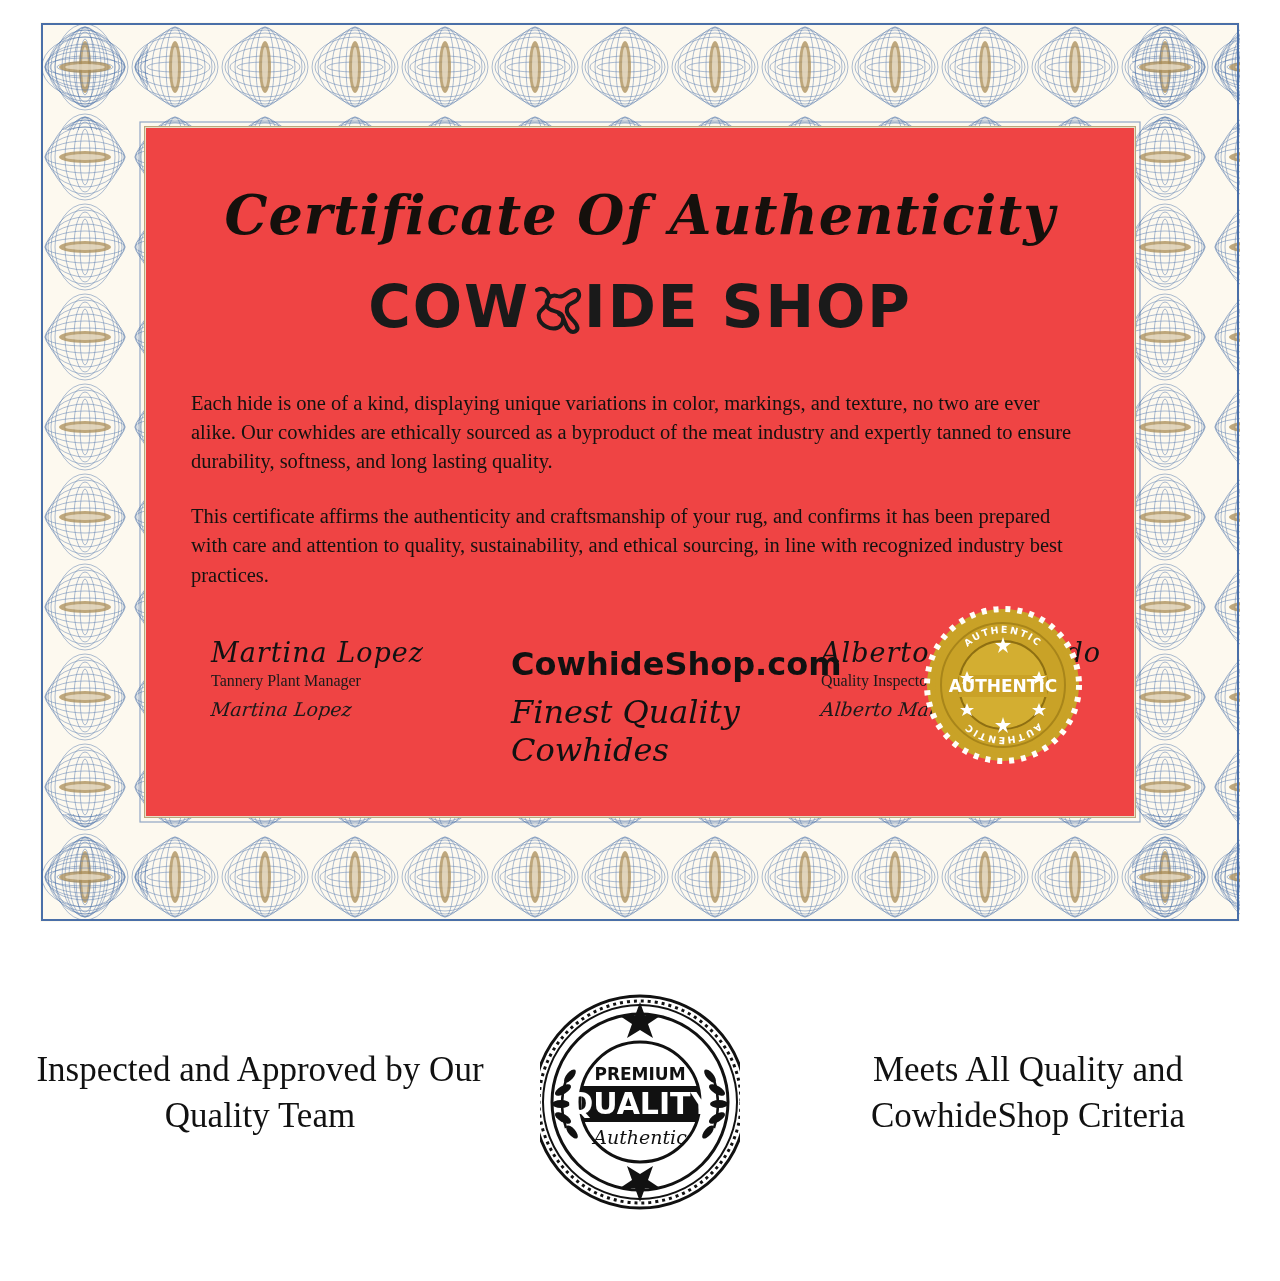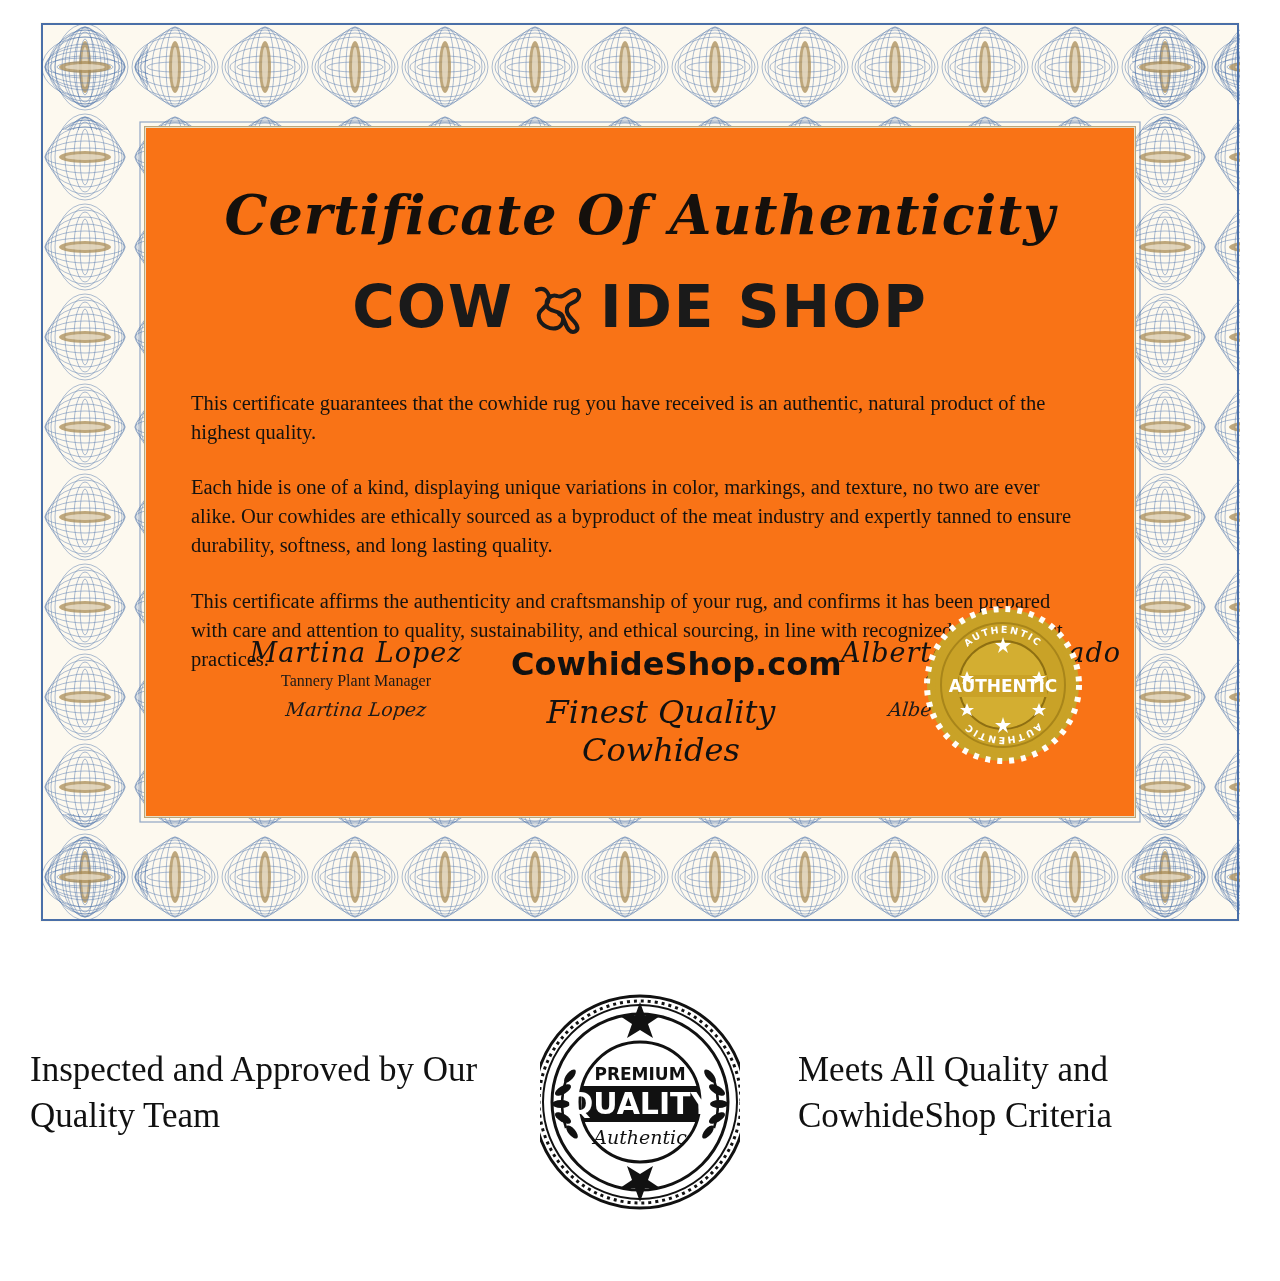--- a/index.html
+++ b/index.html
@@ -40,7 +40,7 @@
     top: 104px;
     right: 104px;
     bottom: 104px;
-    background: #f97316;
+    background: #ef4444;
     border: 1px solid #b9a77c;
     box-shadow: inset 0 0 0 1px #e8dfc6;
     box-sizing: border-box;

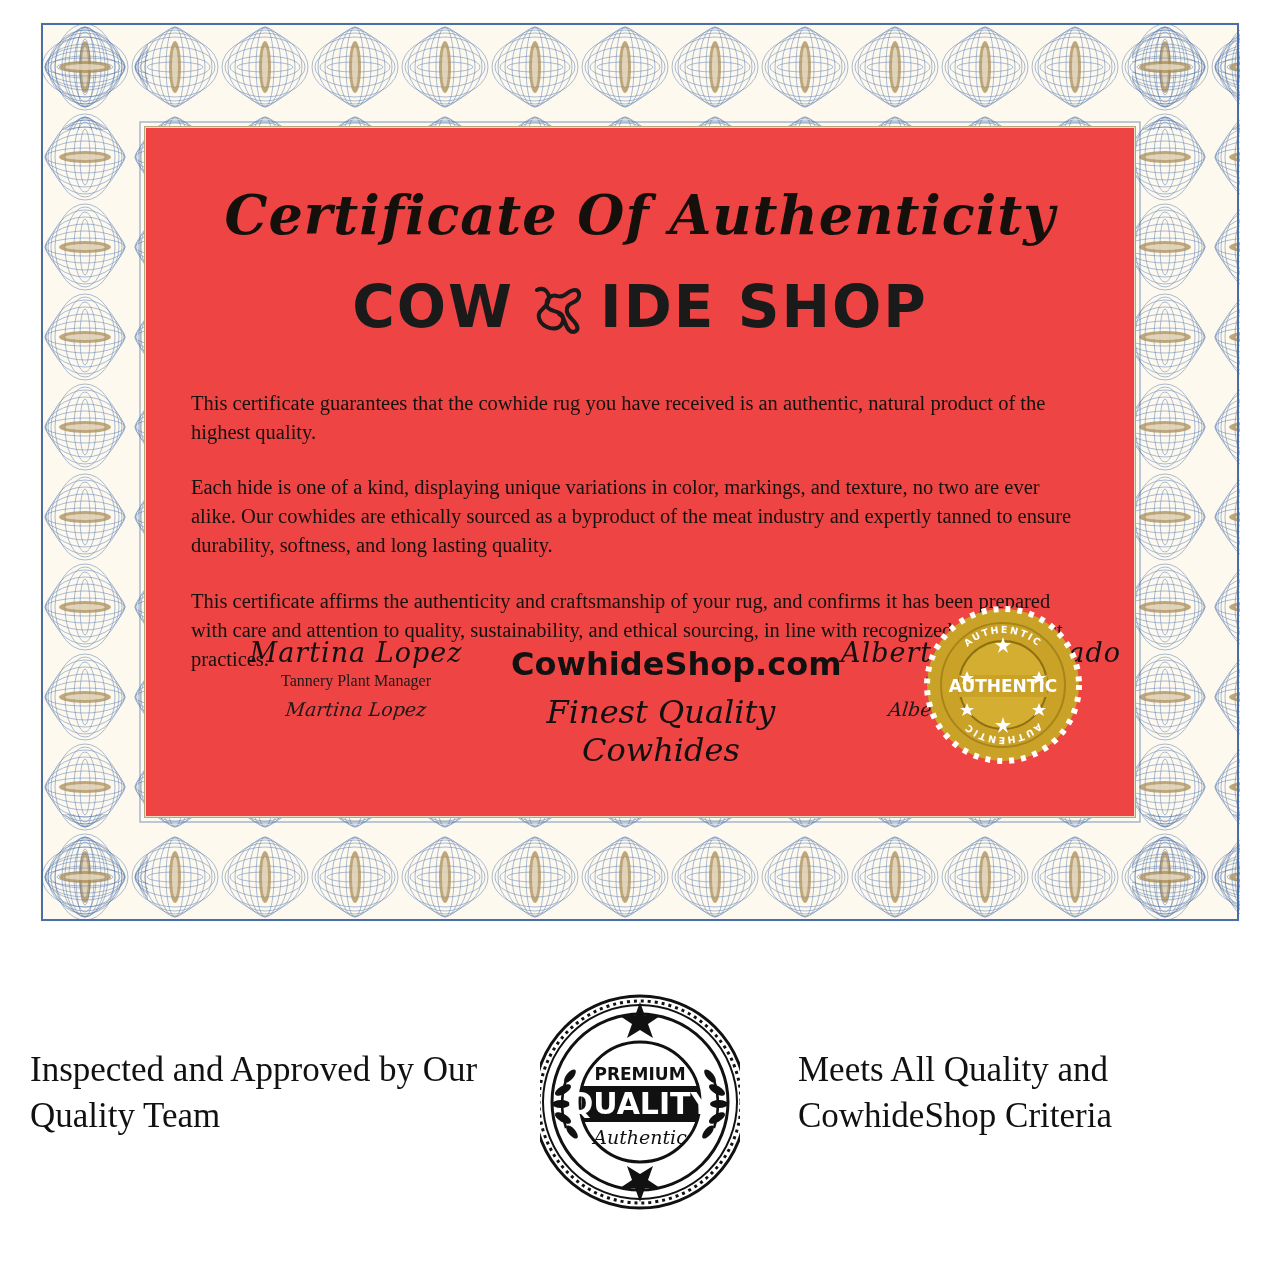--- a/index.html
+++ b/index.html
@@ -70,7 +70,7 @@
     display: flex;
     align-items: center;
     justify-content: center;
-    gap: 16px;
+    gap: 0px;
   }
   .brand .b-part { display: inline-block; }
   .brand .hide-mark {

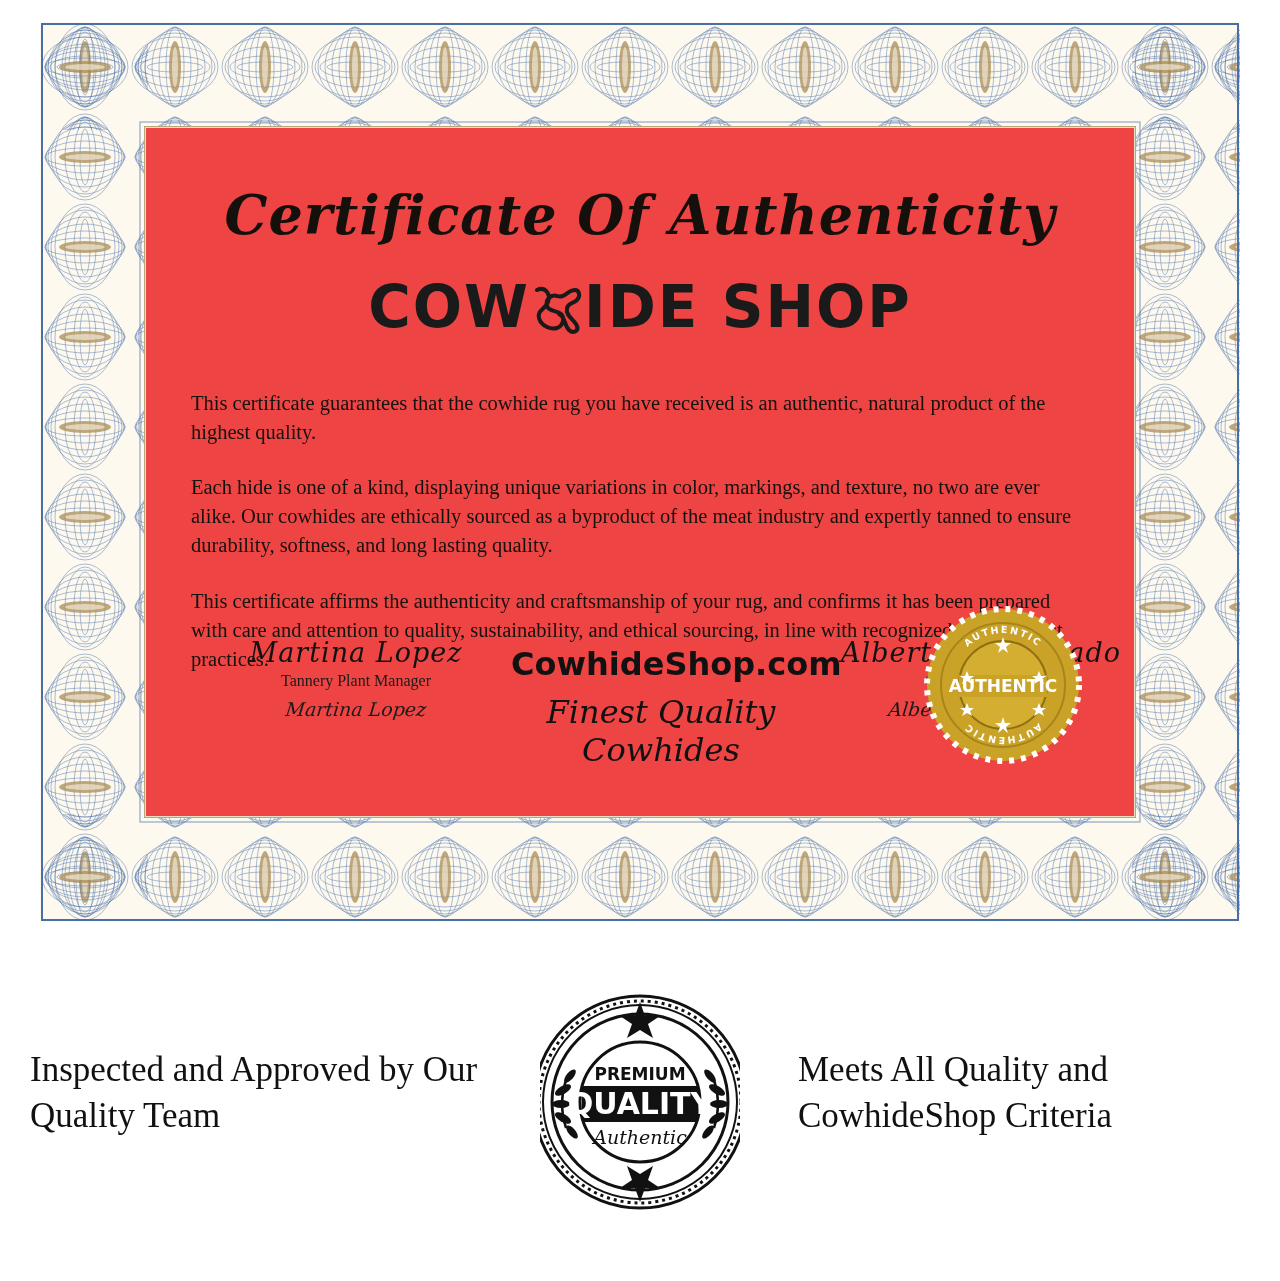--- a/index.html
+++ b/index.html
@@ -246,7 +246,6 @@
     </div>
 
     <div class="body-copy">
-      <p>This certificate guarantees that the cowhide rug you have received is an authentic, natural product of the highest quality.</p>
       <p>Each hide is one of a kind, displaying unique variations in color, markings, and texture, no two are ever alike. Our cowhides are ethically sourced as a byproduct of the meat industry and expertly tanned to ensure durability, softness, and long lasting quality.</p>
       <p>This certificate affirms the authenticity and craftsmanship of your rug, and confirms it has been prepared with care and attention to quality, sustainability, and ethical sourcing, in line with recognized industry best practices.</p>
     </div>

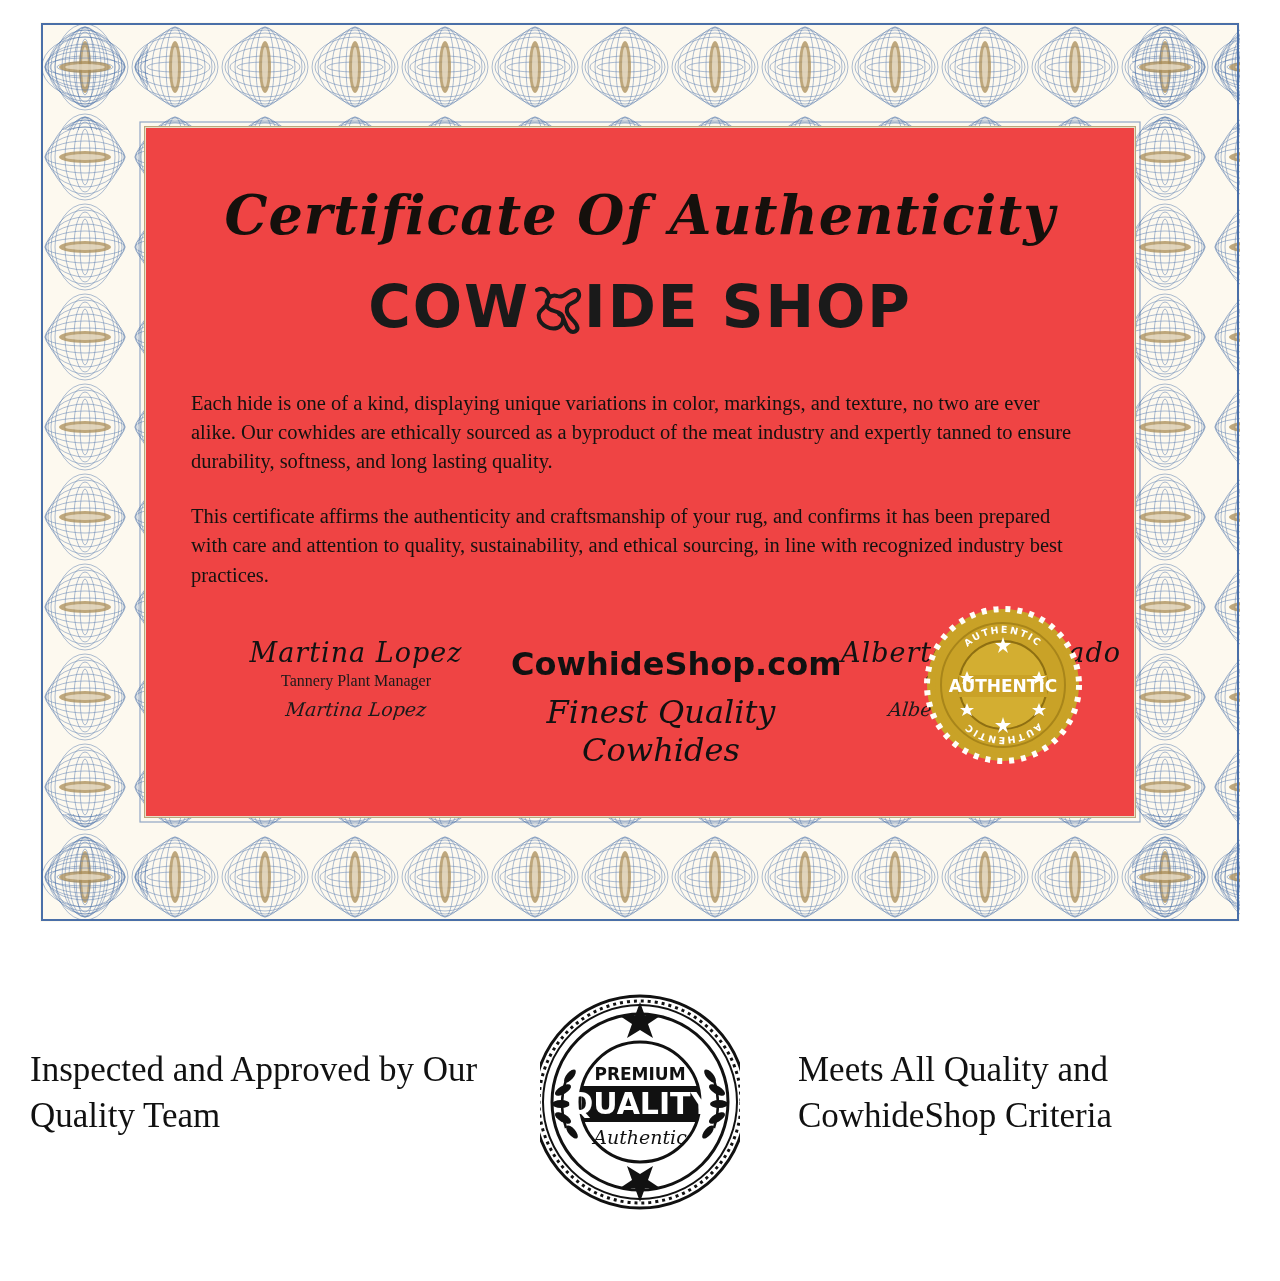--- a/index.html
+++ b/index.html
@@ -106,7 +106,6 @@
 
   .sig-block {
     position: absolute;
-    text-align: center;
   }
   .sig-left { left: 30px; top: 10px; width: 290px; }
   .sig-mid  { left: 330px; top: 18px; width: 300px; }

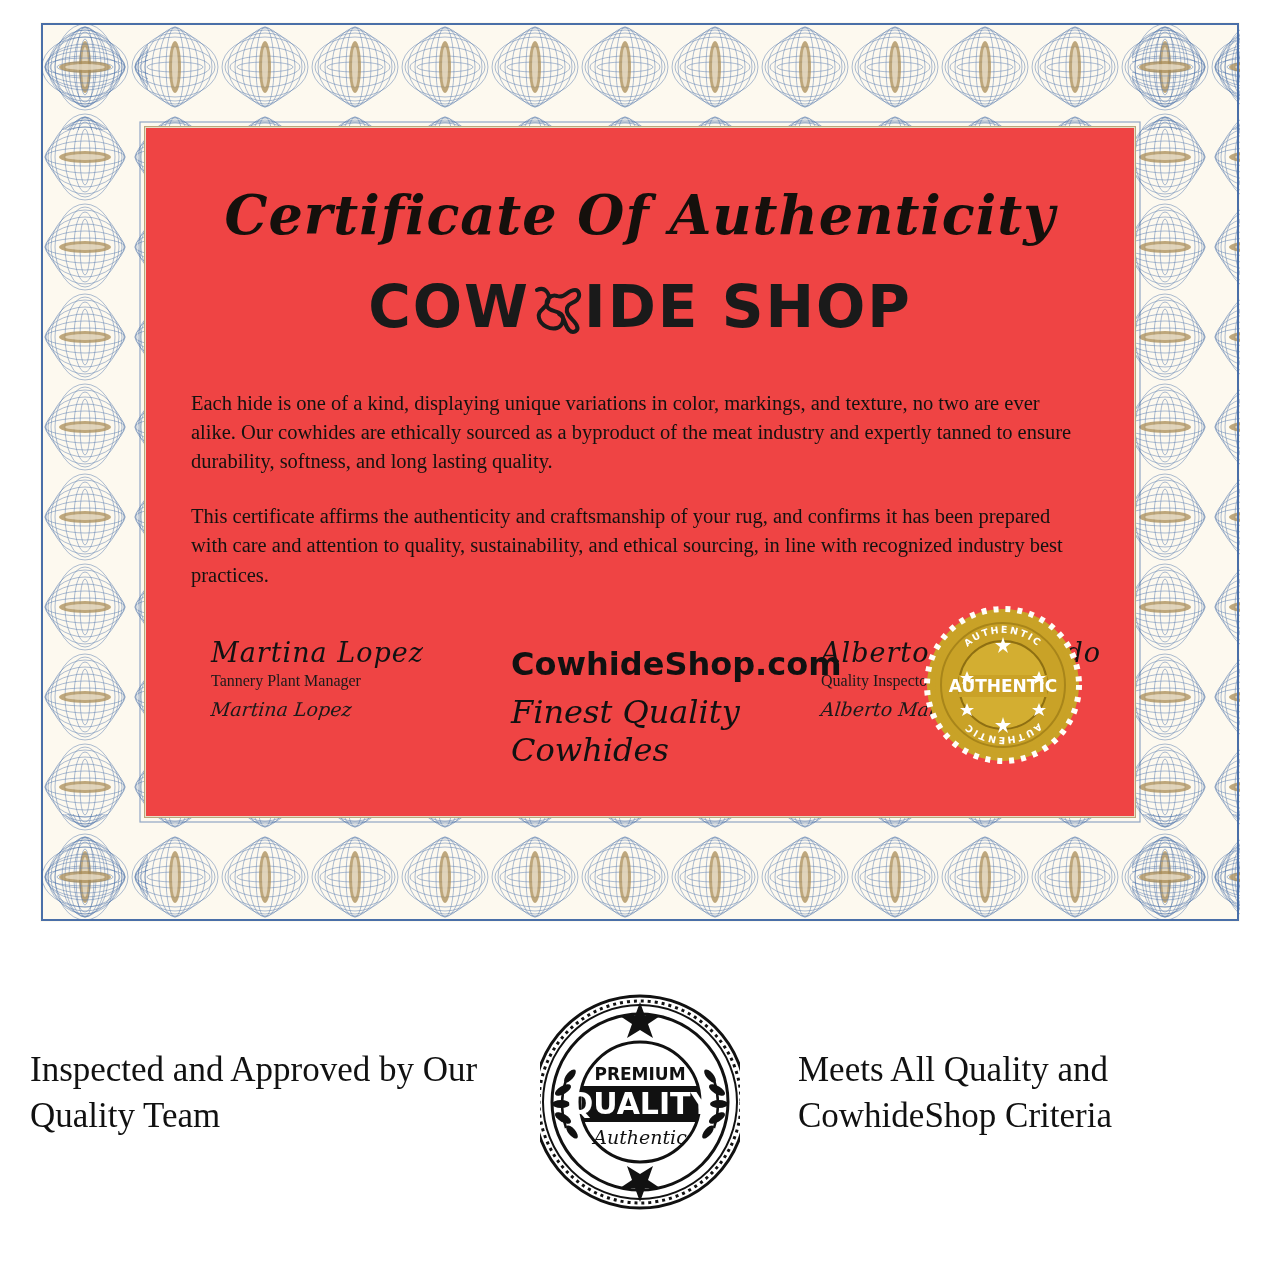--- a/index.html
+++ b/index.html
@@ -169,6 +169,7 @@
     font-size: 35px;
     line-height: 1.32;
     color: #111;
+    text-align: center;
   }
   .band-left { left: 30px; top: 62px; width: 460px; }
   .band-right { right: 22px; top: 62px; width: 460px; }

